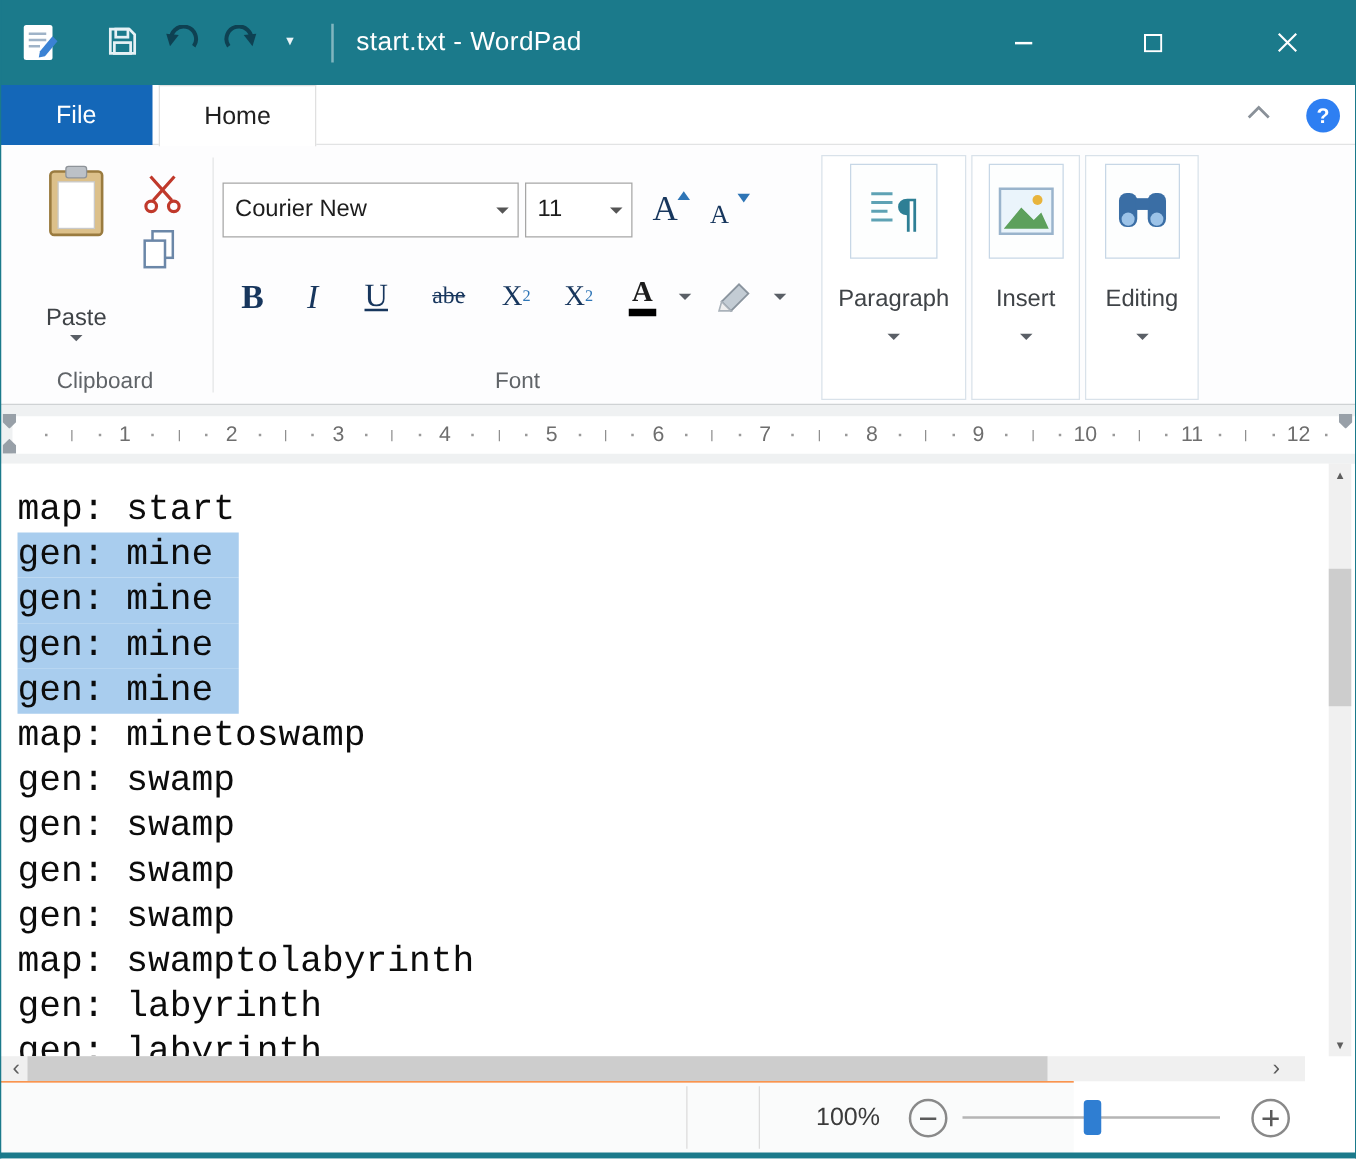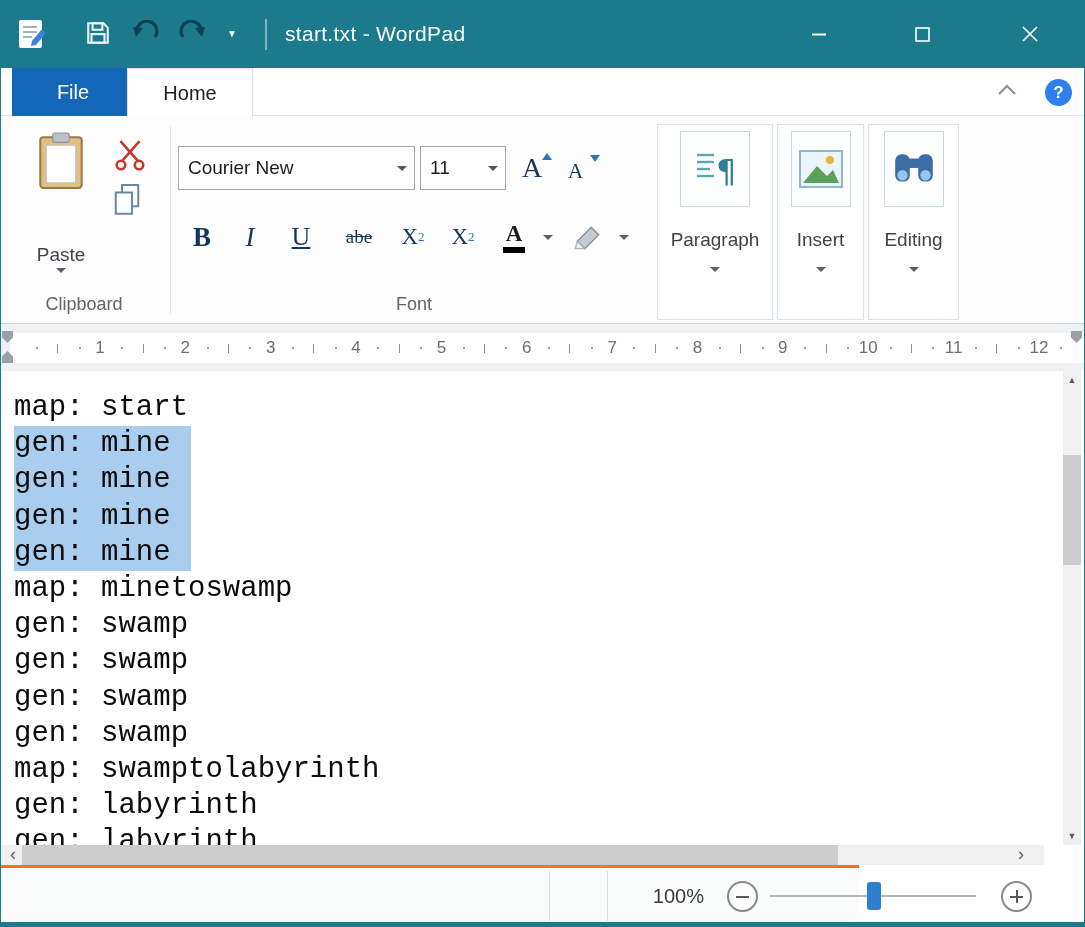--- a/index.html
+++ b/index.html
@@ -21,7 +21,7 @@
   
   .tabrow { position:absolute; left:0; top:68px; width:1085px; height:48px; background:#fff; border-bottom:1px solid #e2e3e4; }
   .tab { position:absolute; top:0; height:48px; line-height:48px; text-align:center; font-size:20px; color:#3f3f3f; }
-  .tab-file { left:12px; width:122px; background:var(--file_tab,#1467b8); color:#fff; }
+  .tab-file { left:0; width:122px; background:var(--file_tab,#1467b8); color:#fff; }
   .tab-home { left:127px; width:126px; background:#fff; height:49px; border:1px solid #e0e0e0; border-bottom:none; color:#202020; z-index:2; }
   .tab-view { left:253px; width:112px; }
   .ribbon-collapse { position:absolute; left:996px; top:15px; width:28px; height:18px; }

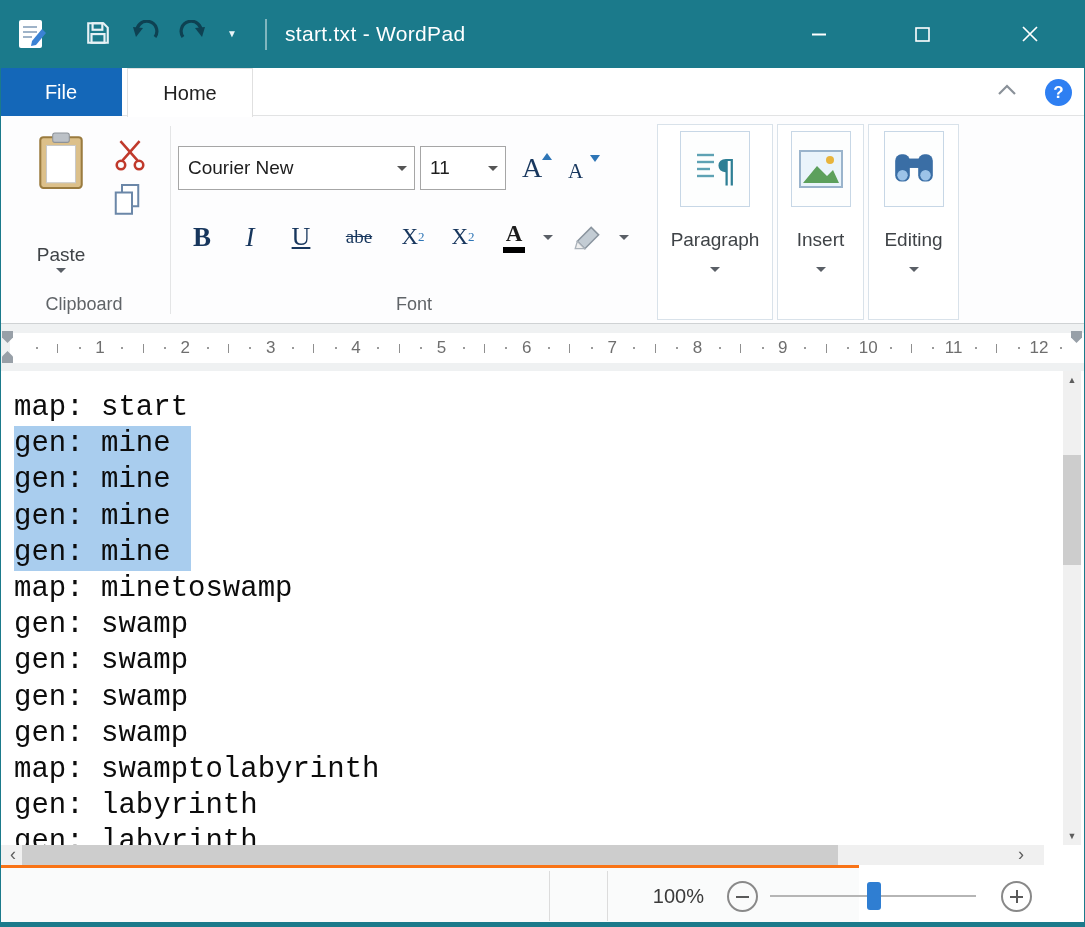--- a/index.html
+++ b/index.html
@@ -109,7 +109,7 @@
   .hscroll .thumb { position:absolute; left:22px; top:0; width:816px; height:20px; background:#cdcdcd; }
 
   
-  .statusbar { position:absolute; left:0; top:865px; width:859px; height:57px; background:#fafbfb; border-top:3px solid #f97316; }
+  .statusbar { position:absolute; left:0; top:865px; width:859px; height:57px; background:#fafbfb; border-top:1px solid #f97316; }
   .status-sep { position:absolute; top:3px; height:50px; width:1px; background:#dcdcdc; }
   .zoom-label { position:absolute; left:630px; width:74px; top:0; height:57px; line-height:57px; text-align:right; font-size:20px; color:#3b3b3b; }
   .circle-btn { position:absolute; top:13px; width:31px; height:31px; border:2px solid #898989; border-radius:50%; display:flex; align-items:center; justify-content:center; color:#5a5a5a; }

